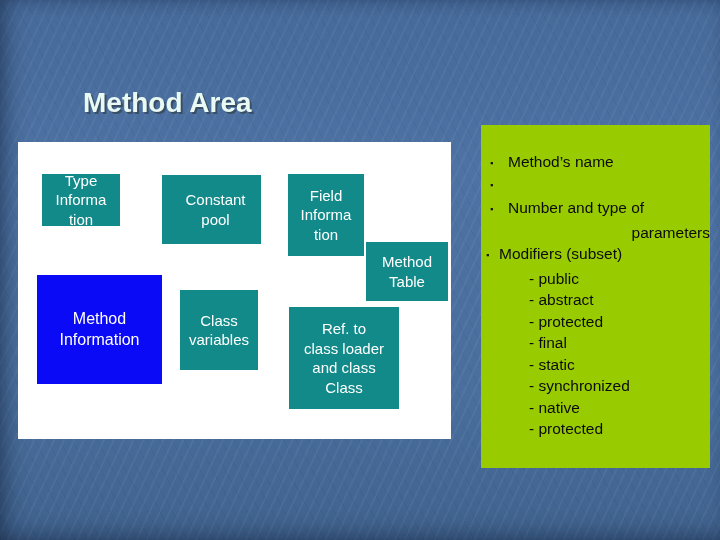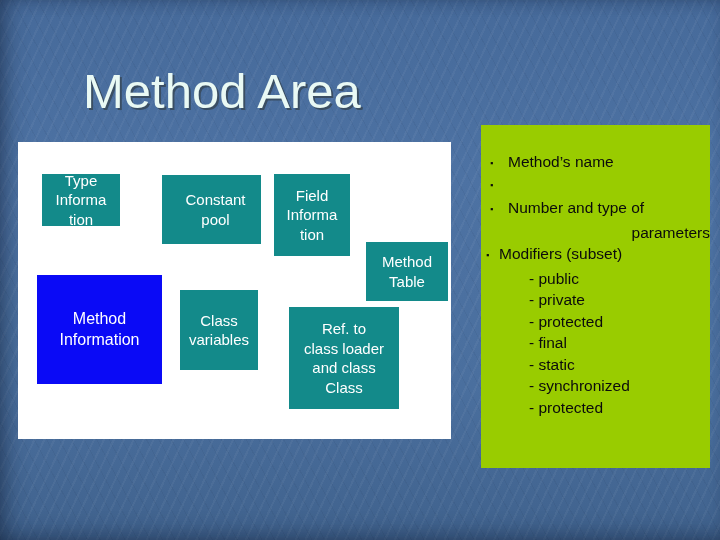--- a/index.html
+++ b/index.html
@@ -19,8 +19,8 @@
   }
 
   .title{
-    position:absolute;left:83px;top:65px;
-    font-size:49px;line-height:1.1;font-weight:400;
+    position:absolute;left:83px;top:88px;
+    font-size:28px;line-height:1.1;font-weight:700;
     color:#e9f9f4;
     text-shadow:2px 2px 0 #3a4e63;
     letter-spacing:0px;

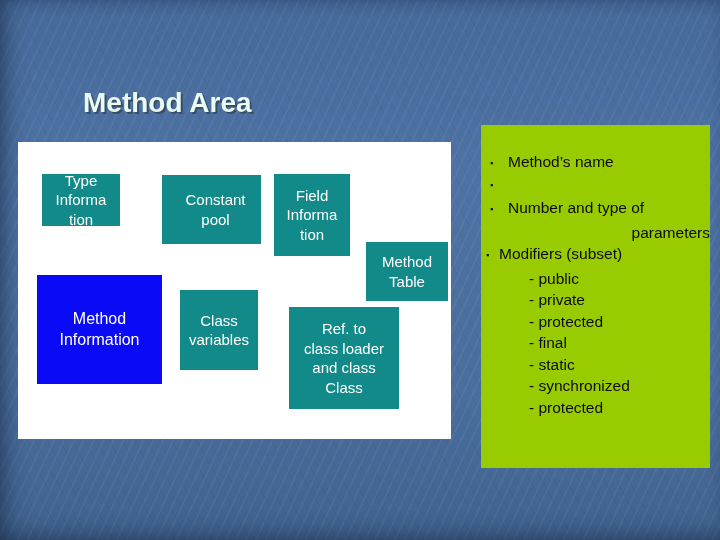--- a/index.html
+++ b/index.html
@@ -46,7 +46,7 @@
 
   .box-type      {left:42px; top:174px;width:78px; height:52px;}
   .box-constant  {left:162px;top:175px;width:91px; height:69px;padding-left:8px;}
-  .box-field     {left:274px;top:174px;width:76px; height:82px;}
+  .box-field     {left:288px;top:174px;width:76px; height:82px;}
   .box-mtable    {left:366px;top:242px;width:82px; height:59px;}
   .box-minfo     {left:37px; top:275px;width:125px;height:109px;}
   .box-classvars {left:180px;top:290px;width:78px; height:80px;}

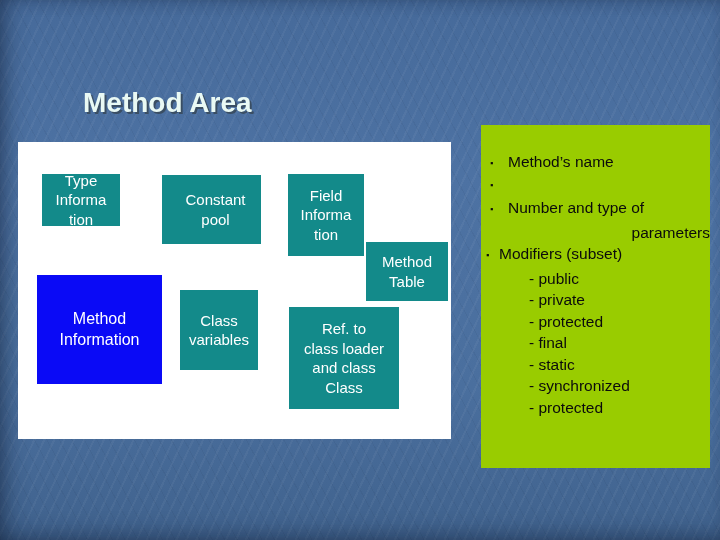--- a/index.html
+++ b/index.html
@@ -146,7 +146,7 @@
       <span>- public</span>
     </div>
     <div class="note-line lvl-dash">
-      <span>- private</span>
+      <span>- abstract</span>
     </div>
     <div class="note-line lvl-dash">
       <span>- protected</span>

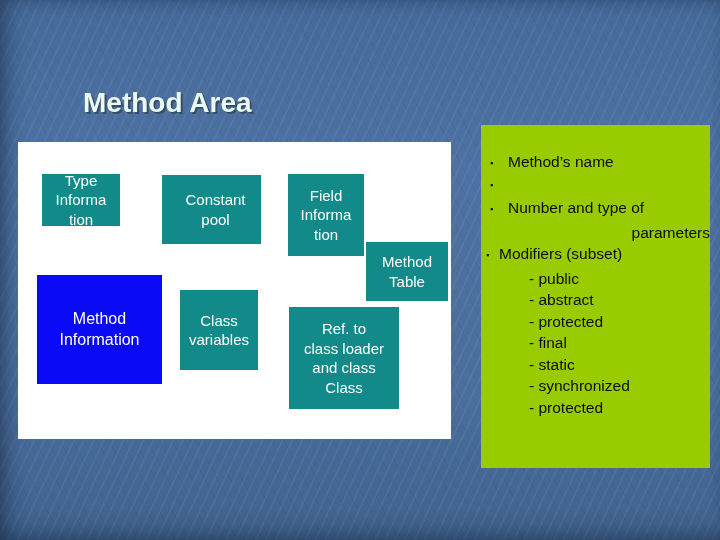--- a/index.html
+++ b/index.html
@@ -161,6 +161,9 @@
       <span>- synchronized</span>
     </div>
     <div class="note-line lvl-dash">
+      <span>- native</span>
+    </div>
+    <div class="note-line lvl-dash">
       <span>- protected</span>
     </div>
   </div>

